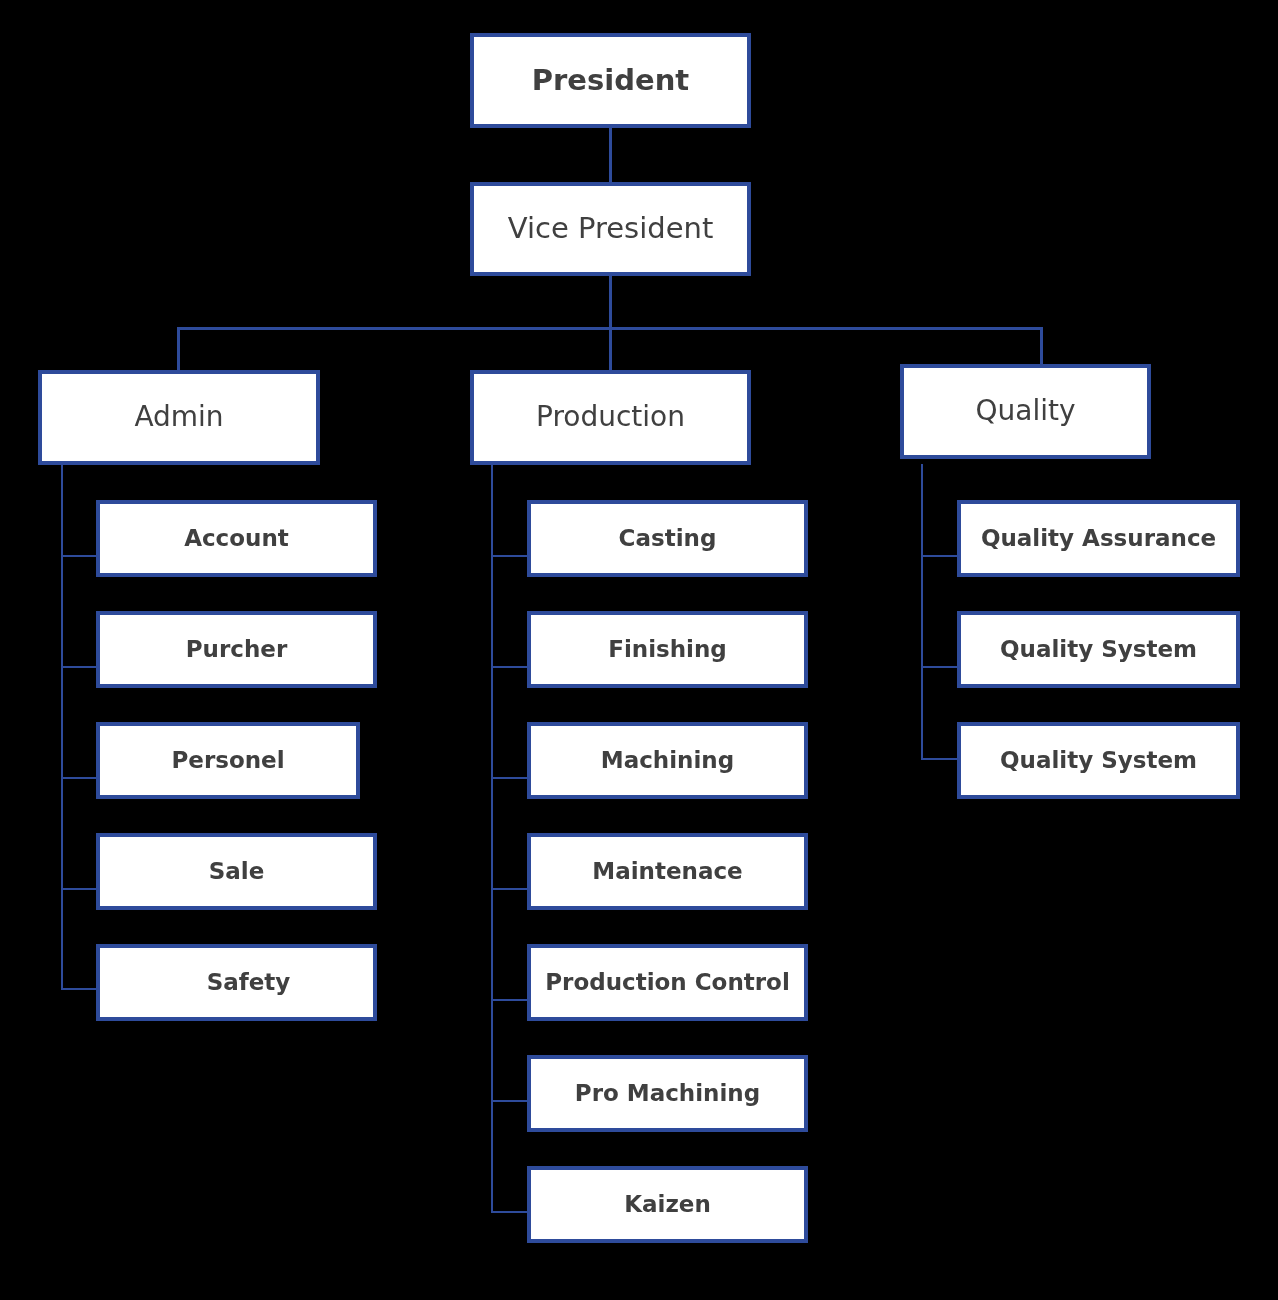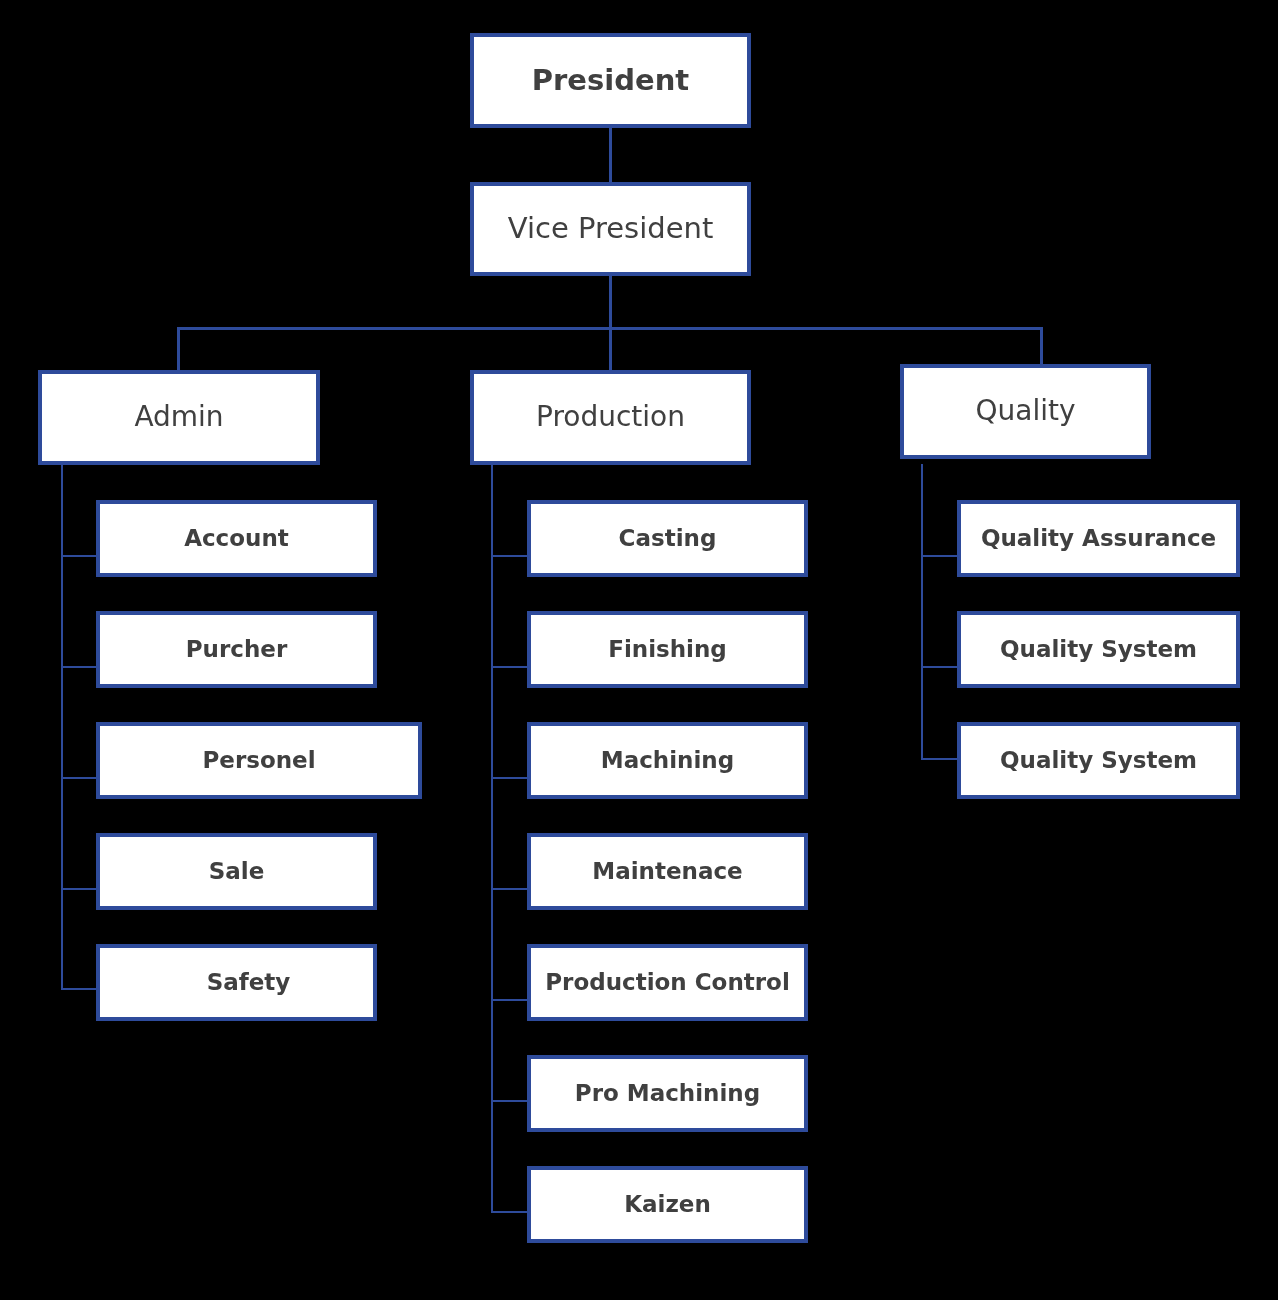--- a/index.html
+++ b/index.html
@@ -117,7 +117,7 @@
   <div class="node lvl-sub" style="left:96px; top:611px; width:281px; height:77px;">
     <span class="node-label">Purcher</span>
   </div>
-  <div class="node lvl-sub" style="left:96px; top:722px; width:326px; height:77px;">
+  <div class="node lvl-sub" style="left:96px; top:722px; width:264px; height:77px;">
     <span class="node-label">Personel</span>
   </div>
   <div class="node lvl-sub" style="left:96px; top:833px; width:281px; height:77px;">

